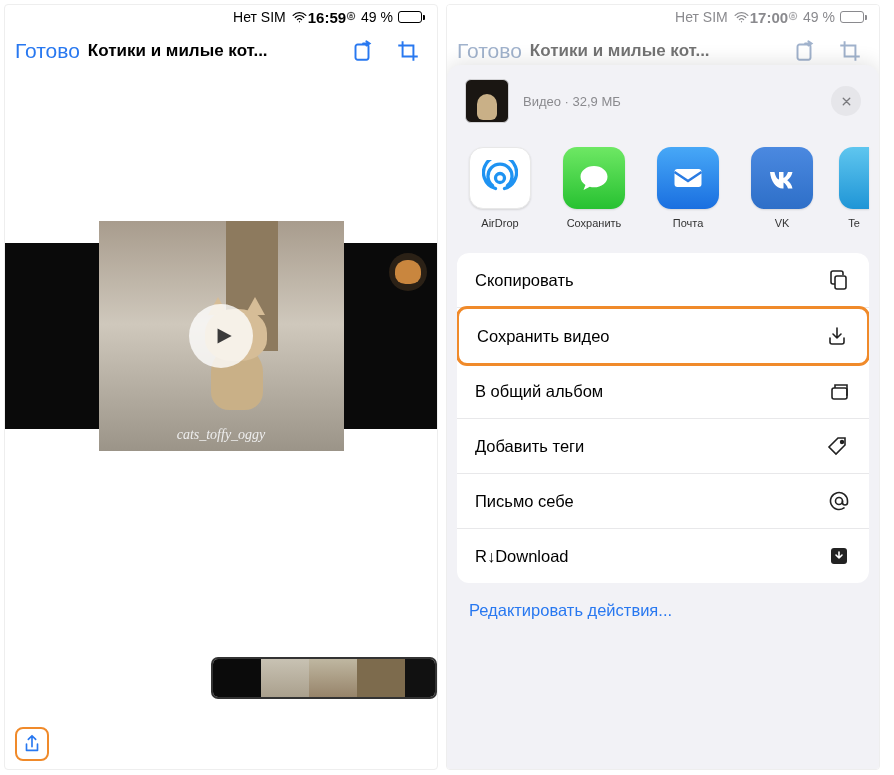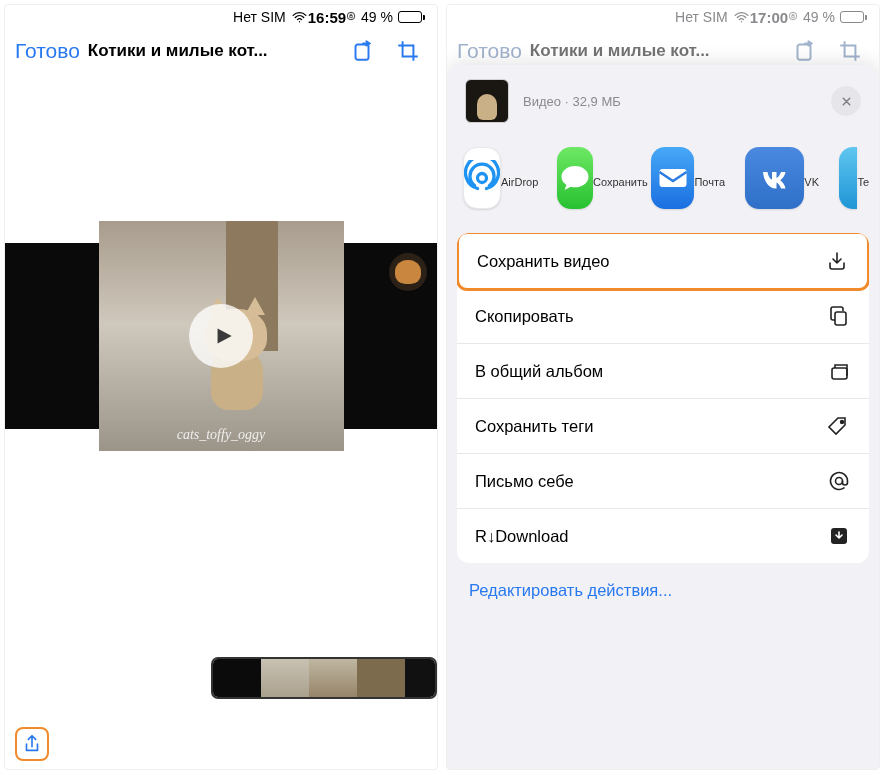--- a/index.html
+++ b/index.html
@@ -61,7 +61,7 @@
     .close-btn svg { width: 13px; height: 13px; stroke: #7a7a7e; stroke-width: 2.5; }
 
     .apps-row { display: flex; padding: 14px 6px 14px 16px; gap: 20px; overflow: hidden; }
-    .app { display: flex; flex-direction: row; align-items: center; width: 74px; flex: none; }
+    .app { display: flex; flex-direction: column; align-items: center; width: 74px; flex: none; }
     .app-icon { width: 62px; height: 62px; border-radius: 14px; display: flex; align-items: center; justify-content: center; box-shadow: 0 1px 2px rgba(0,0,0,0.12); }
     .app-label { font-size: 11px; color: #333; margin-top: 8px; text-align: center; }
     .ic-airdrop { background: #fff; border: 1px solid #e8e8e8; }

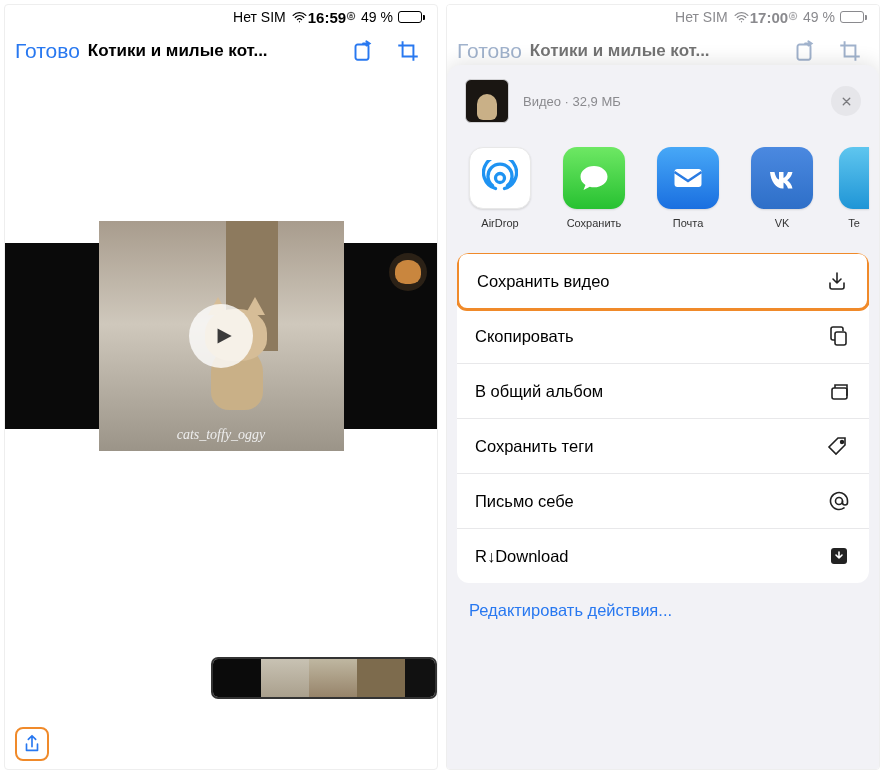--- a/index.html
+++ b/index.html
@@ -251,6 +251,13 @@
       </div>
 
       <div class="actions-card">
+        <div class="action-row">
+          <span class="action-label">Скопировать</span>
+          <svg class="row-ic" viewBox="0 0 24 24">
+              <rect x="8" y="8" width="11" height="13" rx="2"></rect>
+              <path d="M8 16H6a2 2 0 0 1-2-2V5a2 2 0 0 1 2-2h8a2 2 0 0 1 2 2v2"></path>
+            </svg>
+        </div>
         <div class="action-row highlight">
           <span class="action-label">Сохранить видео</span>
           <svg class="row-ic" viewBox="0 0 24 24">
@@ -258,13 +265,6 @@
             </svg>
         </div>
         <div class="action-row">
-          <span class="action-label">Скопировать</span>
-          <svg class="row-ic" viewBox="0 0 24 24">
-              <rect x="8" y="8" width="11" height="13" rx="2"></rect>
-              <path d="M8 16H6a2 2 0 0 1-2-2V5a2 2 0 0 1 2-2h8a2 2 0 0 1 2 2v2"></path>
-            </svg>
-        </div>
-        <div class="action-row">
           <span class="action-label">В общий альбом</span>
           <svg class="row-ic" viewBox="0 0 24 24">
               <rect x="5" y="9" width="15" height="11" rx="2"></rect>

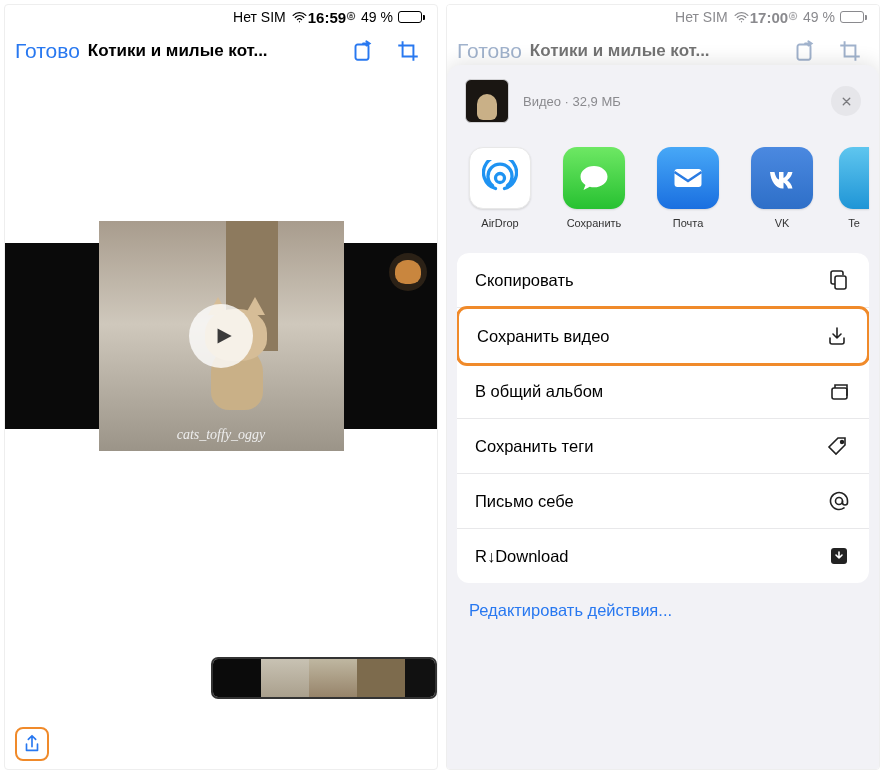--- a/index.html
+++ b/index.html
@@ -272,7 +272,7 @@
             </svg>
         </div>
         <div class="action-row">
-          <span class="action-label">Сохранить теги</span>
+          <span class="action-label">Добавить теги</span>
           <svg class="row-ic" viewBox="0 0 24 24">
               <path d="M11 4h7v7l-9 9-7-7 9-9z"></path>
               <circle cx="15" cy="8" r="1.4" fill="#222"></circle>

